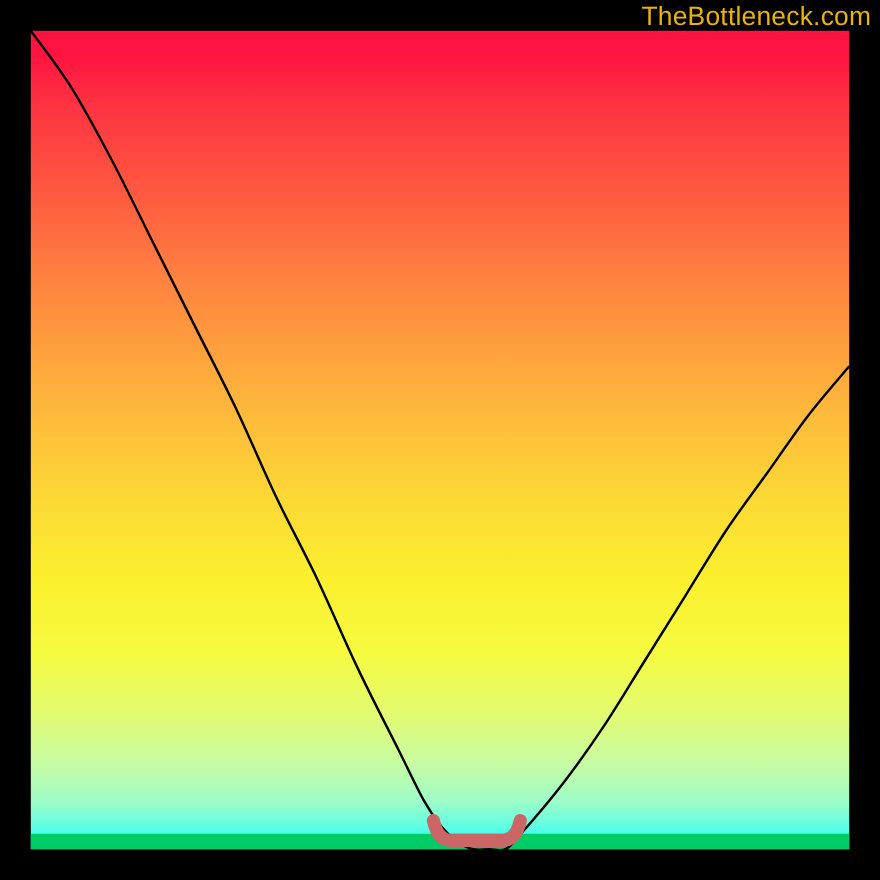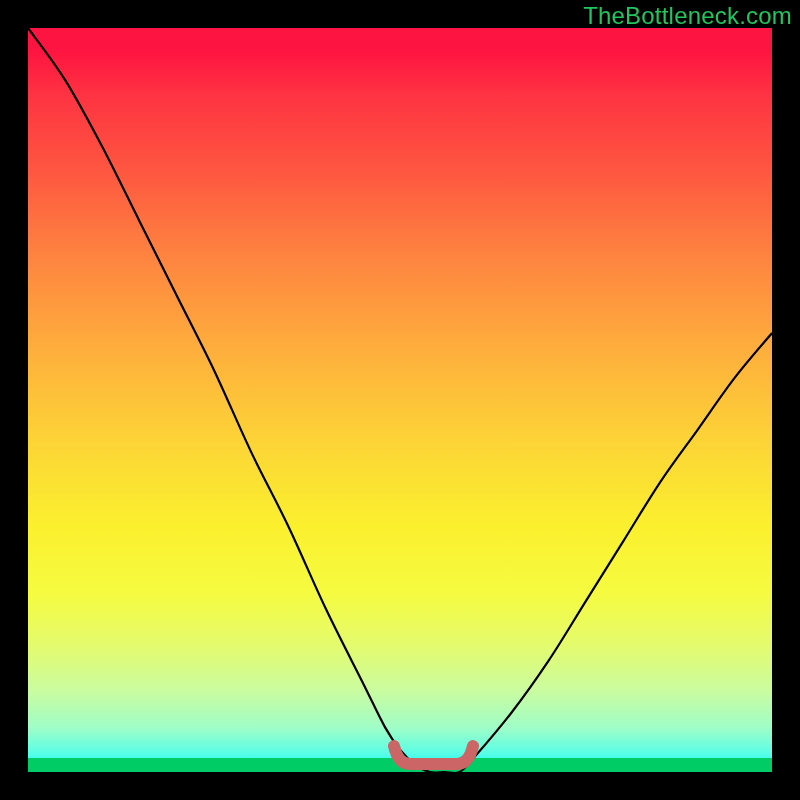--- a/index.html
+++ b/index.html
@@ -47,7 +47,7 @@
     right: 8px;
     font-size: 24px;
     font-weight: 400;
-    color: #22c55e;
+    color: #eab308;
     letter-spacing: 0.2px;
     z-index: 10;
   }

